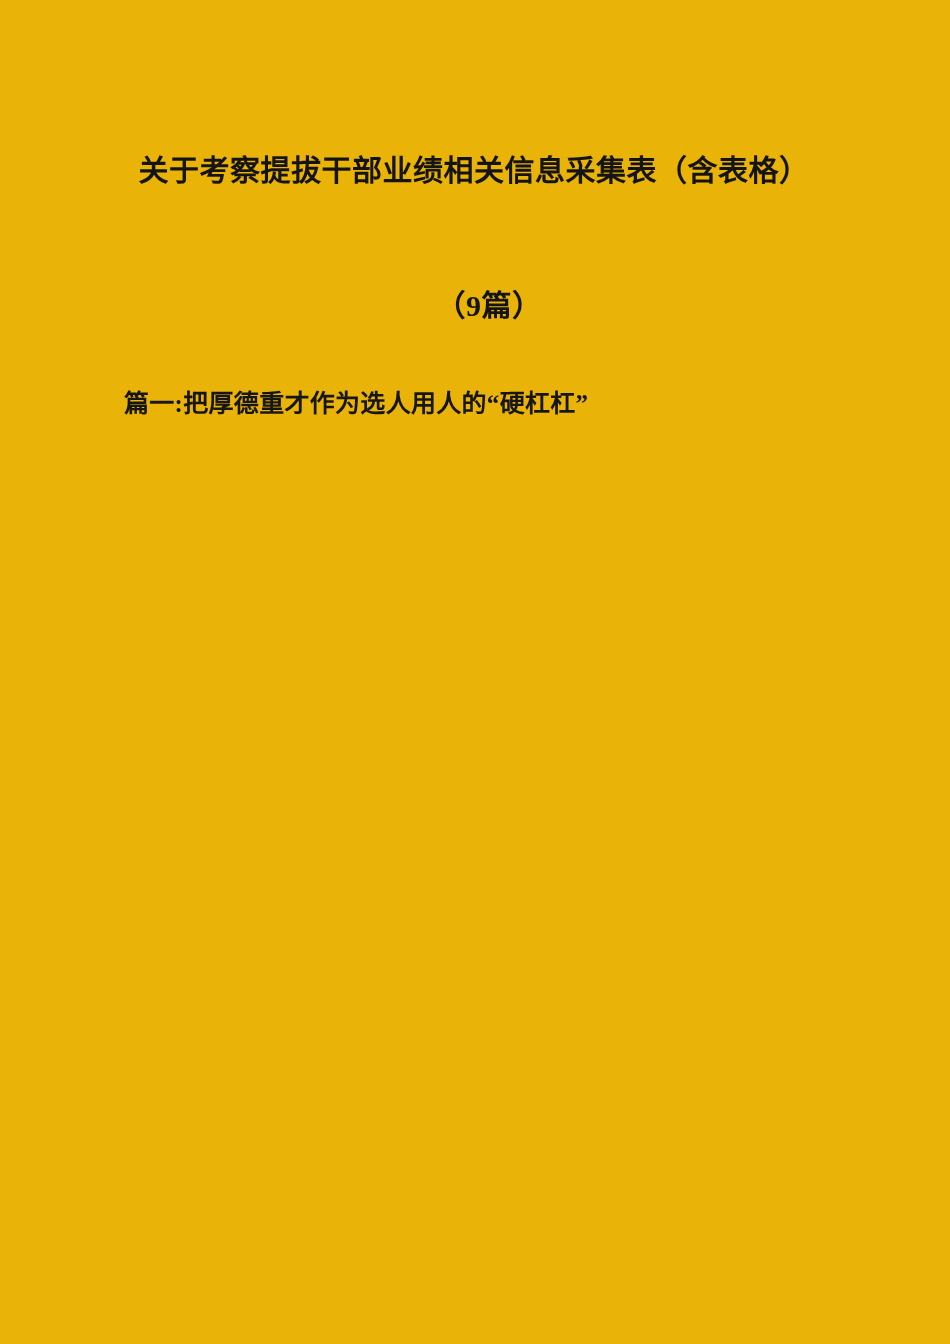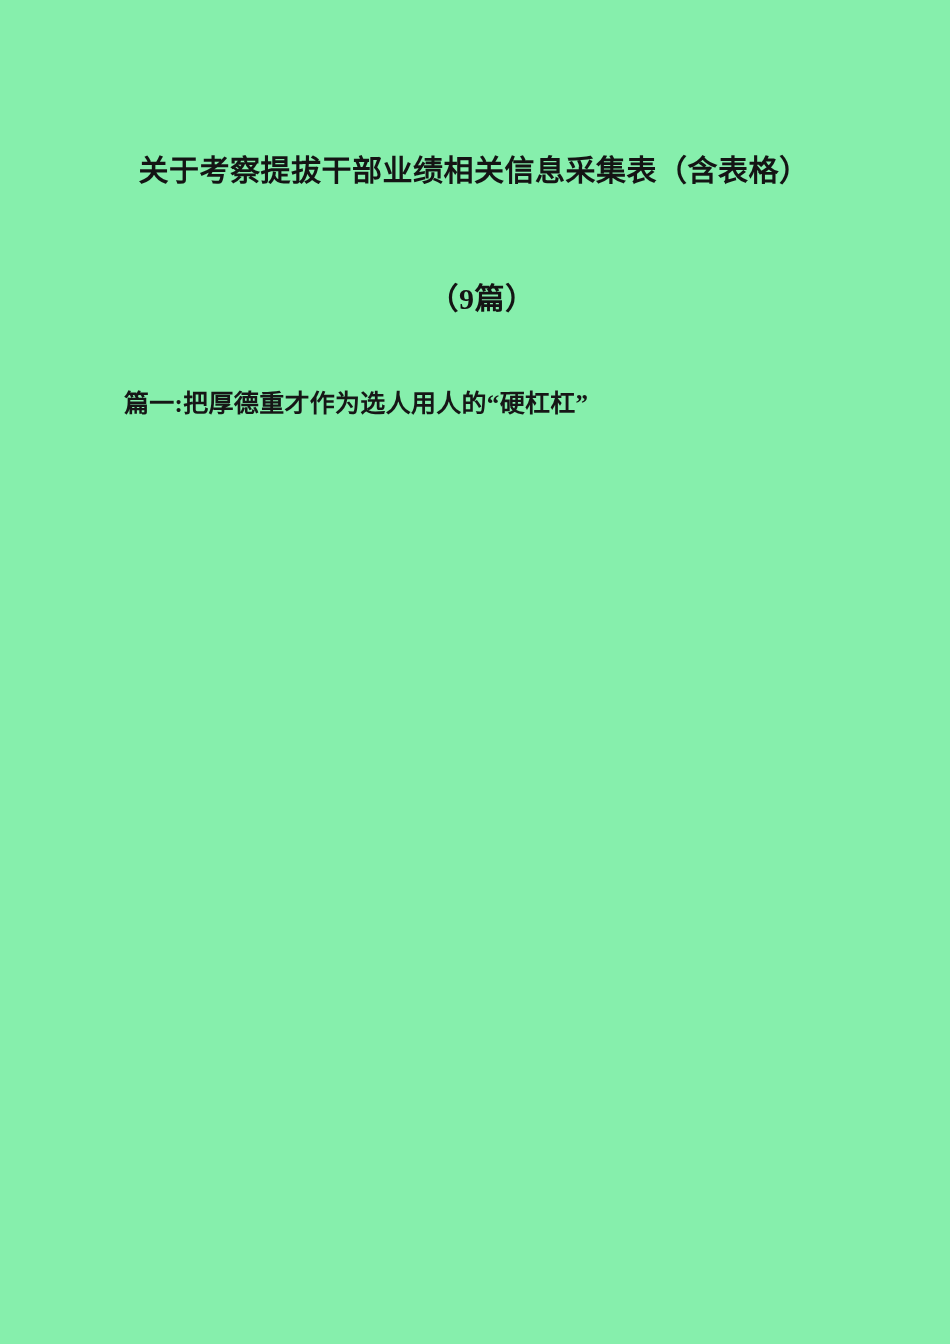--- a/index.html
+++ b/index.html
@@ -21,7 +21,7 @@
     position: relative;
     width: 950px;
     height: 1344px;
-    background: #86efac;
+    background: #eab308;
     box-sizing: border-box;
     padding-left: 34px;
   }

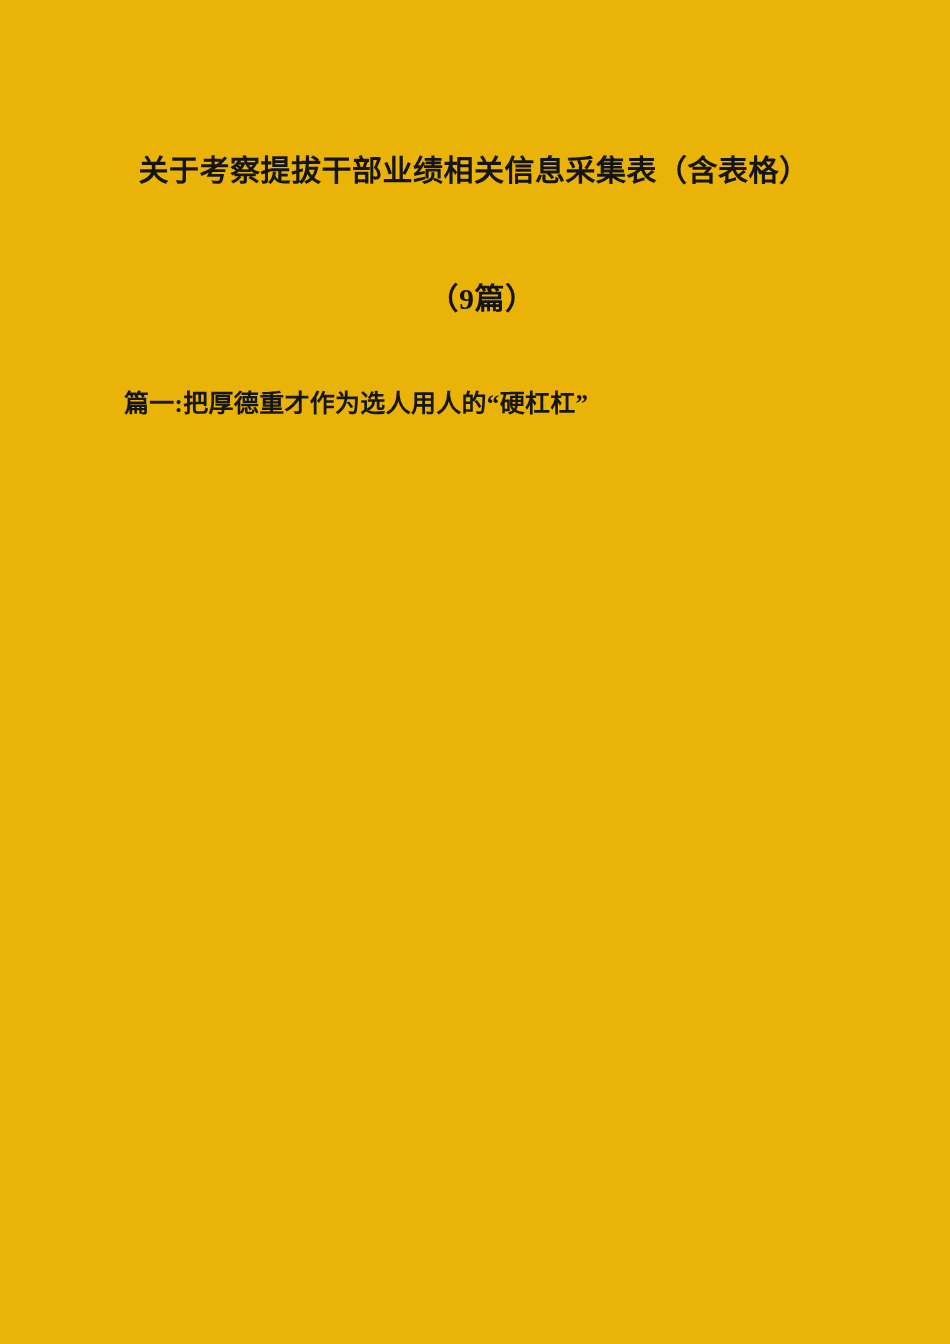--- a/index.html
+++ b/index.html
@@ -54,7 +54,7 @@
 
   
   .doc-subtitle {
-    margin: 8px;
+    margin: 15px;
     padding: 0;
     position: absolute;
     left: 0;

